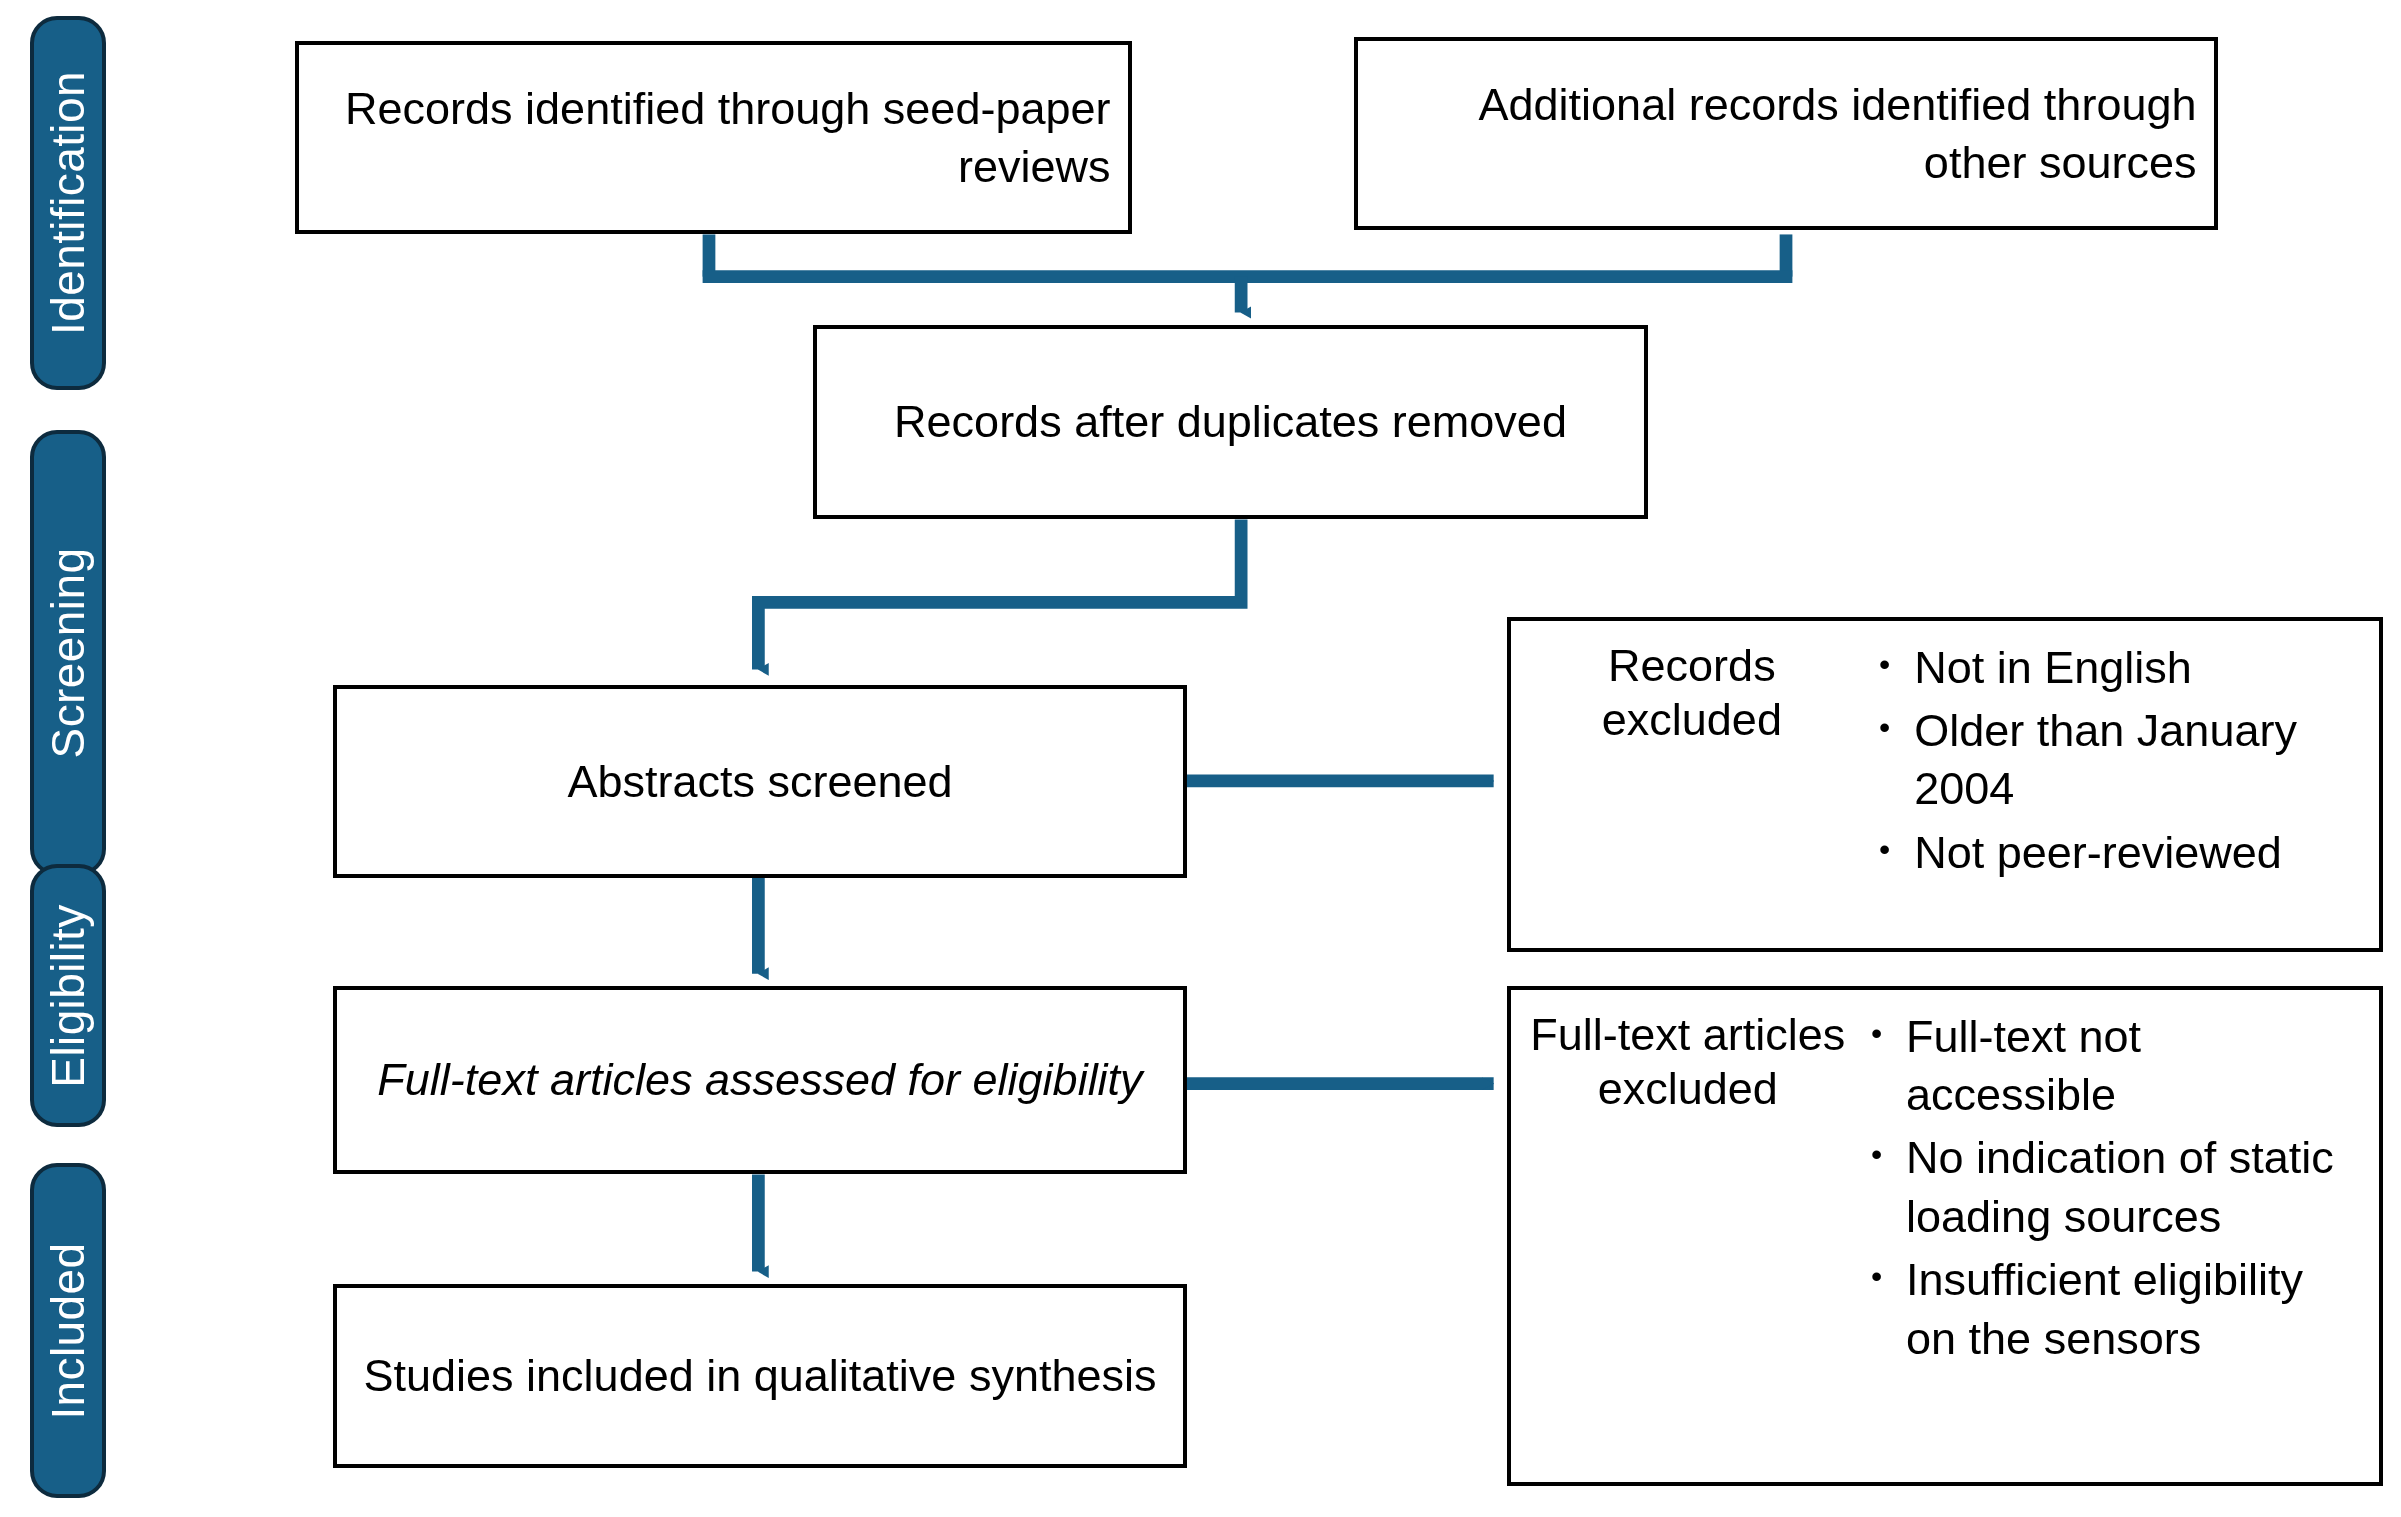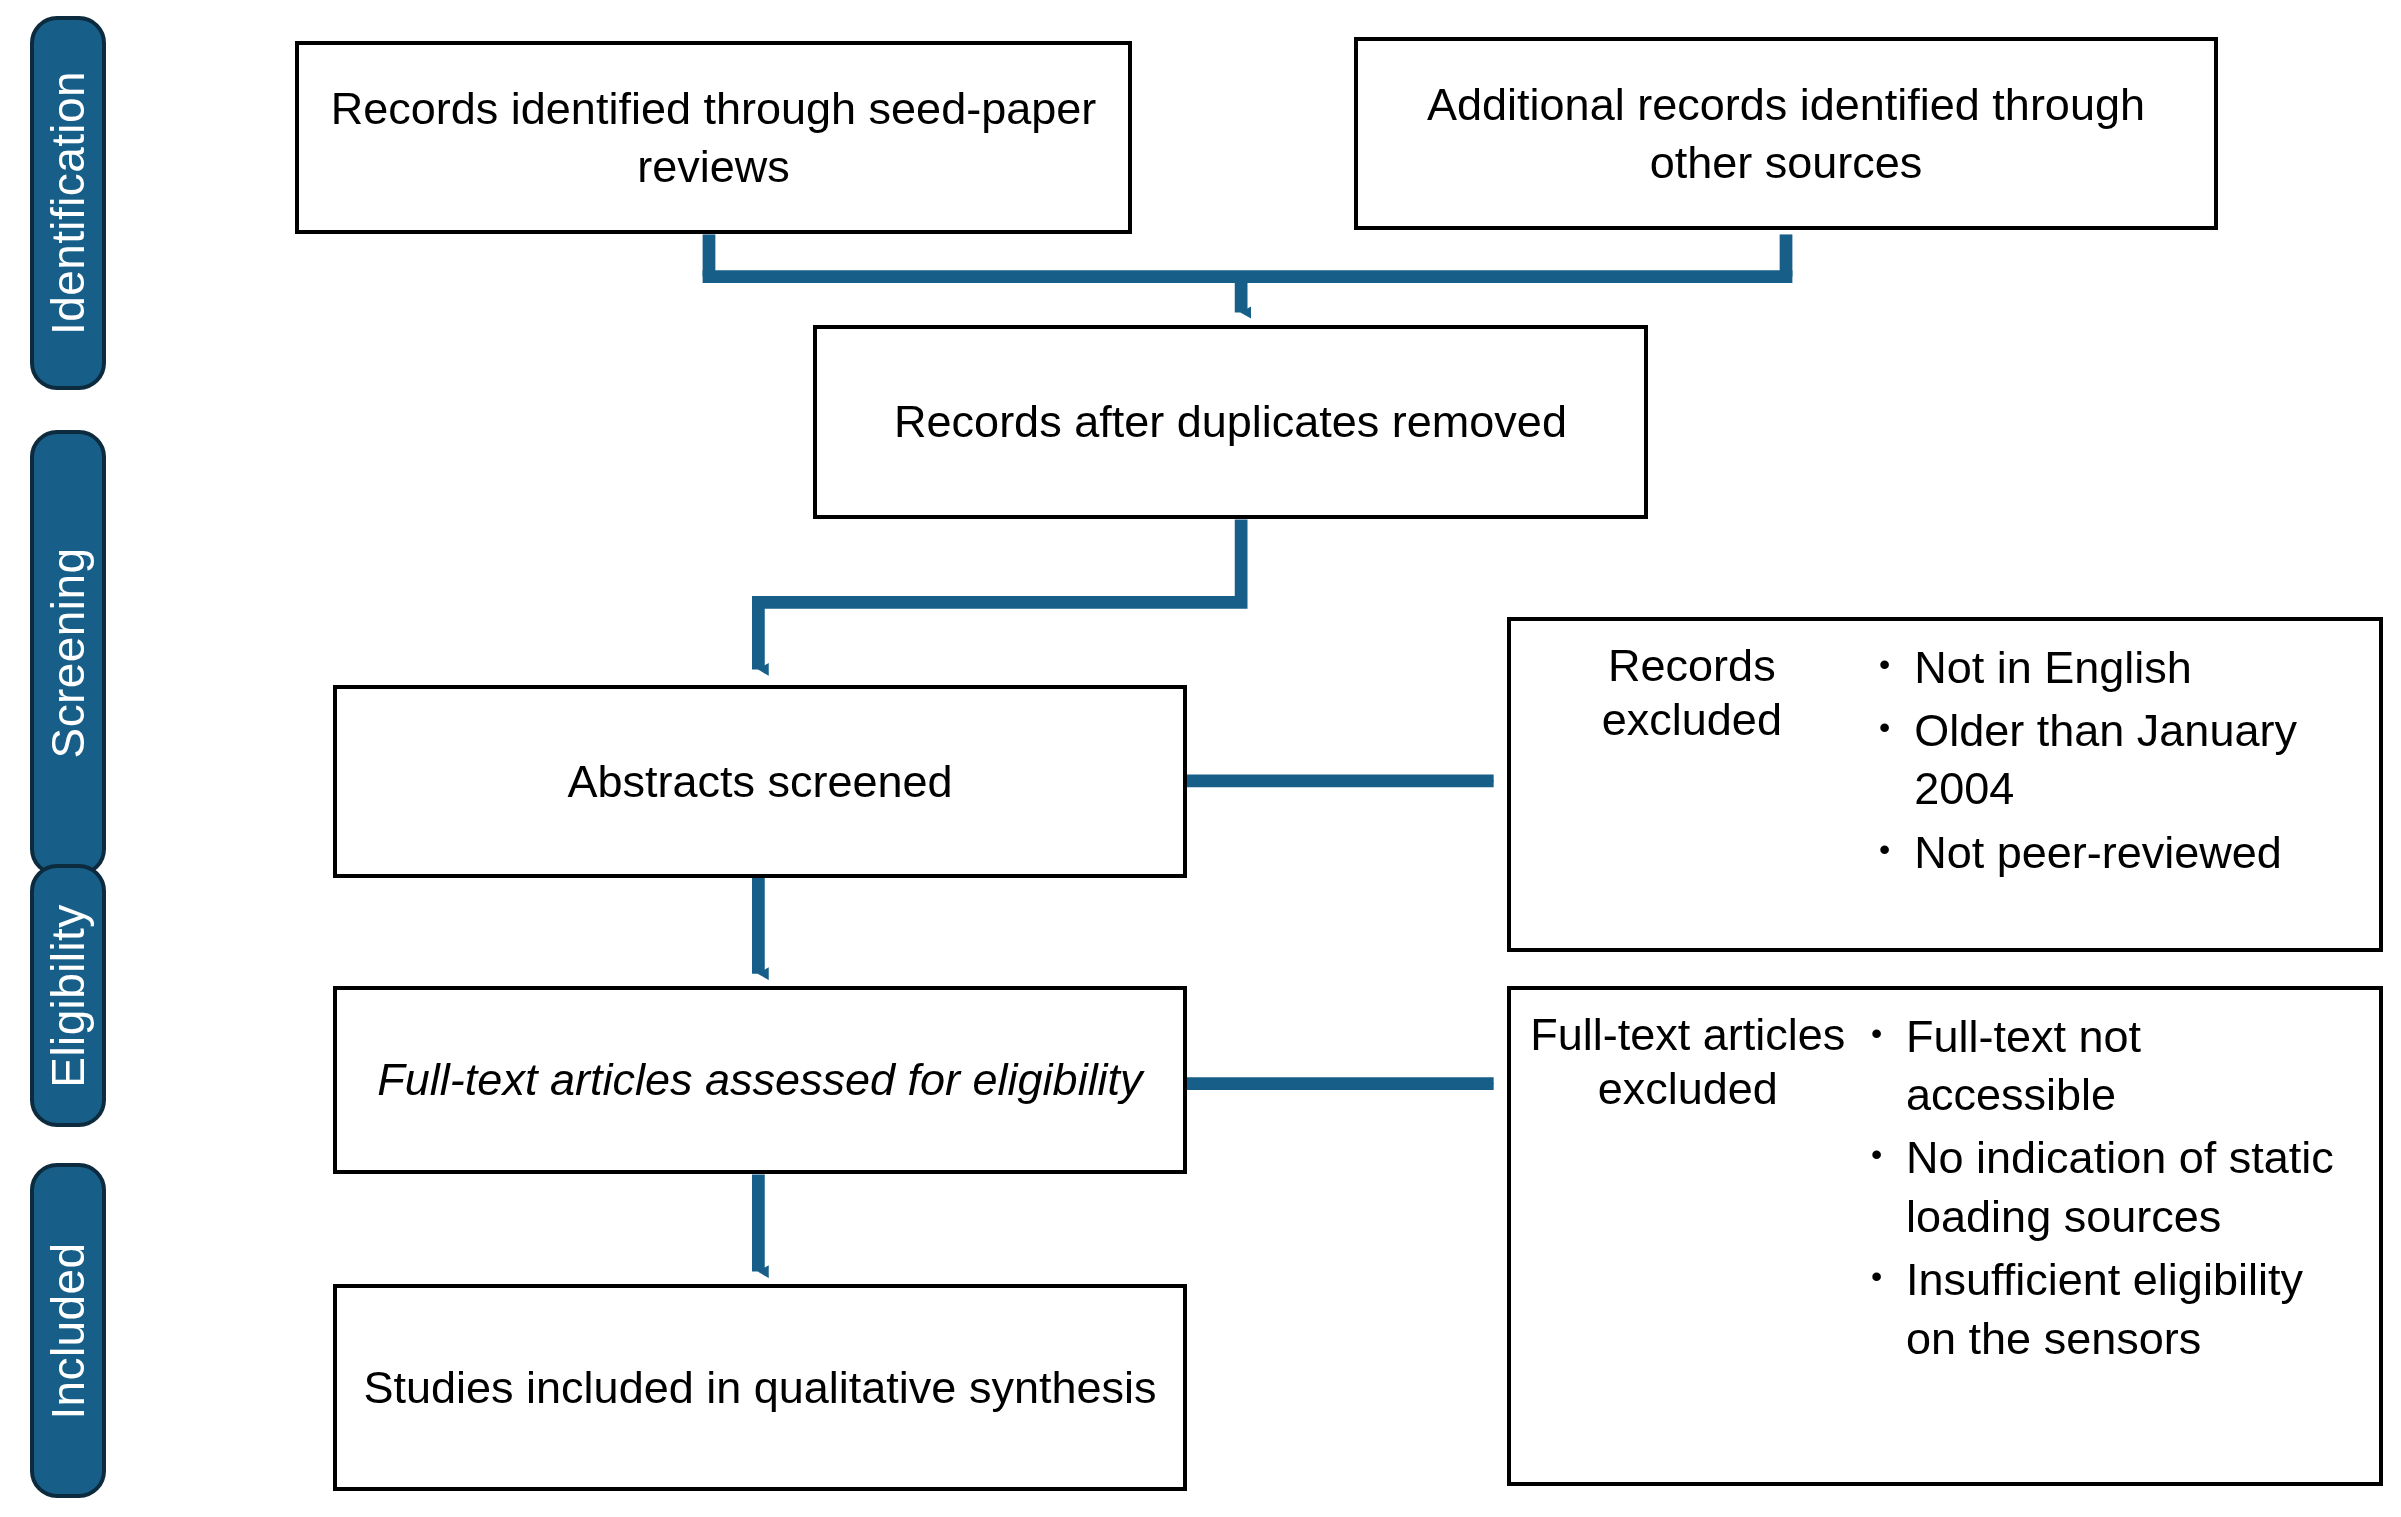--- a/index.html
+++ b/index.html
@@ -53,7 +53,7 @@
     padding: 4.8px 17.5px;
   }
   .flow-box .box-text {
-    text-align: center;
+    text-align: right;
     font-size: 45px;
     line-height: 1.28;
     color: #000000;

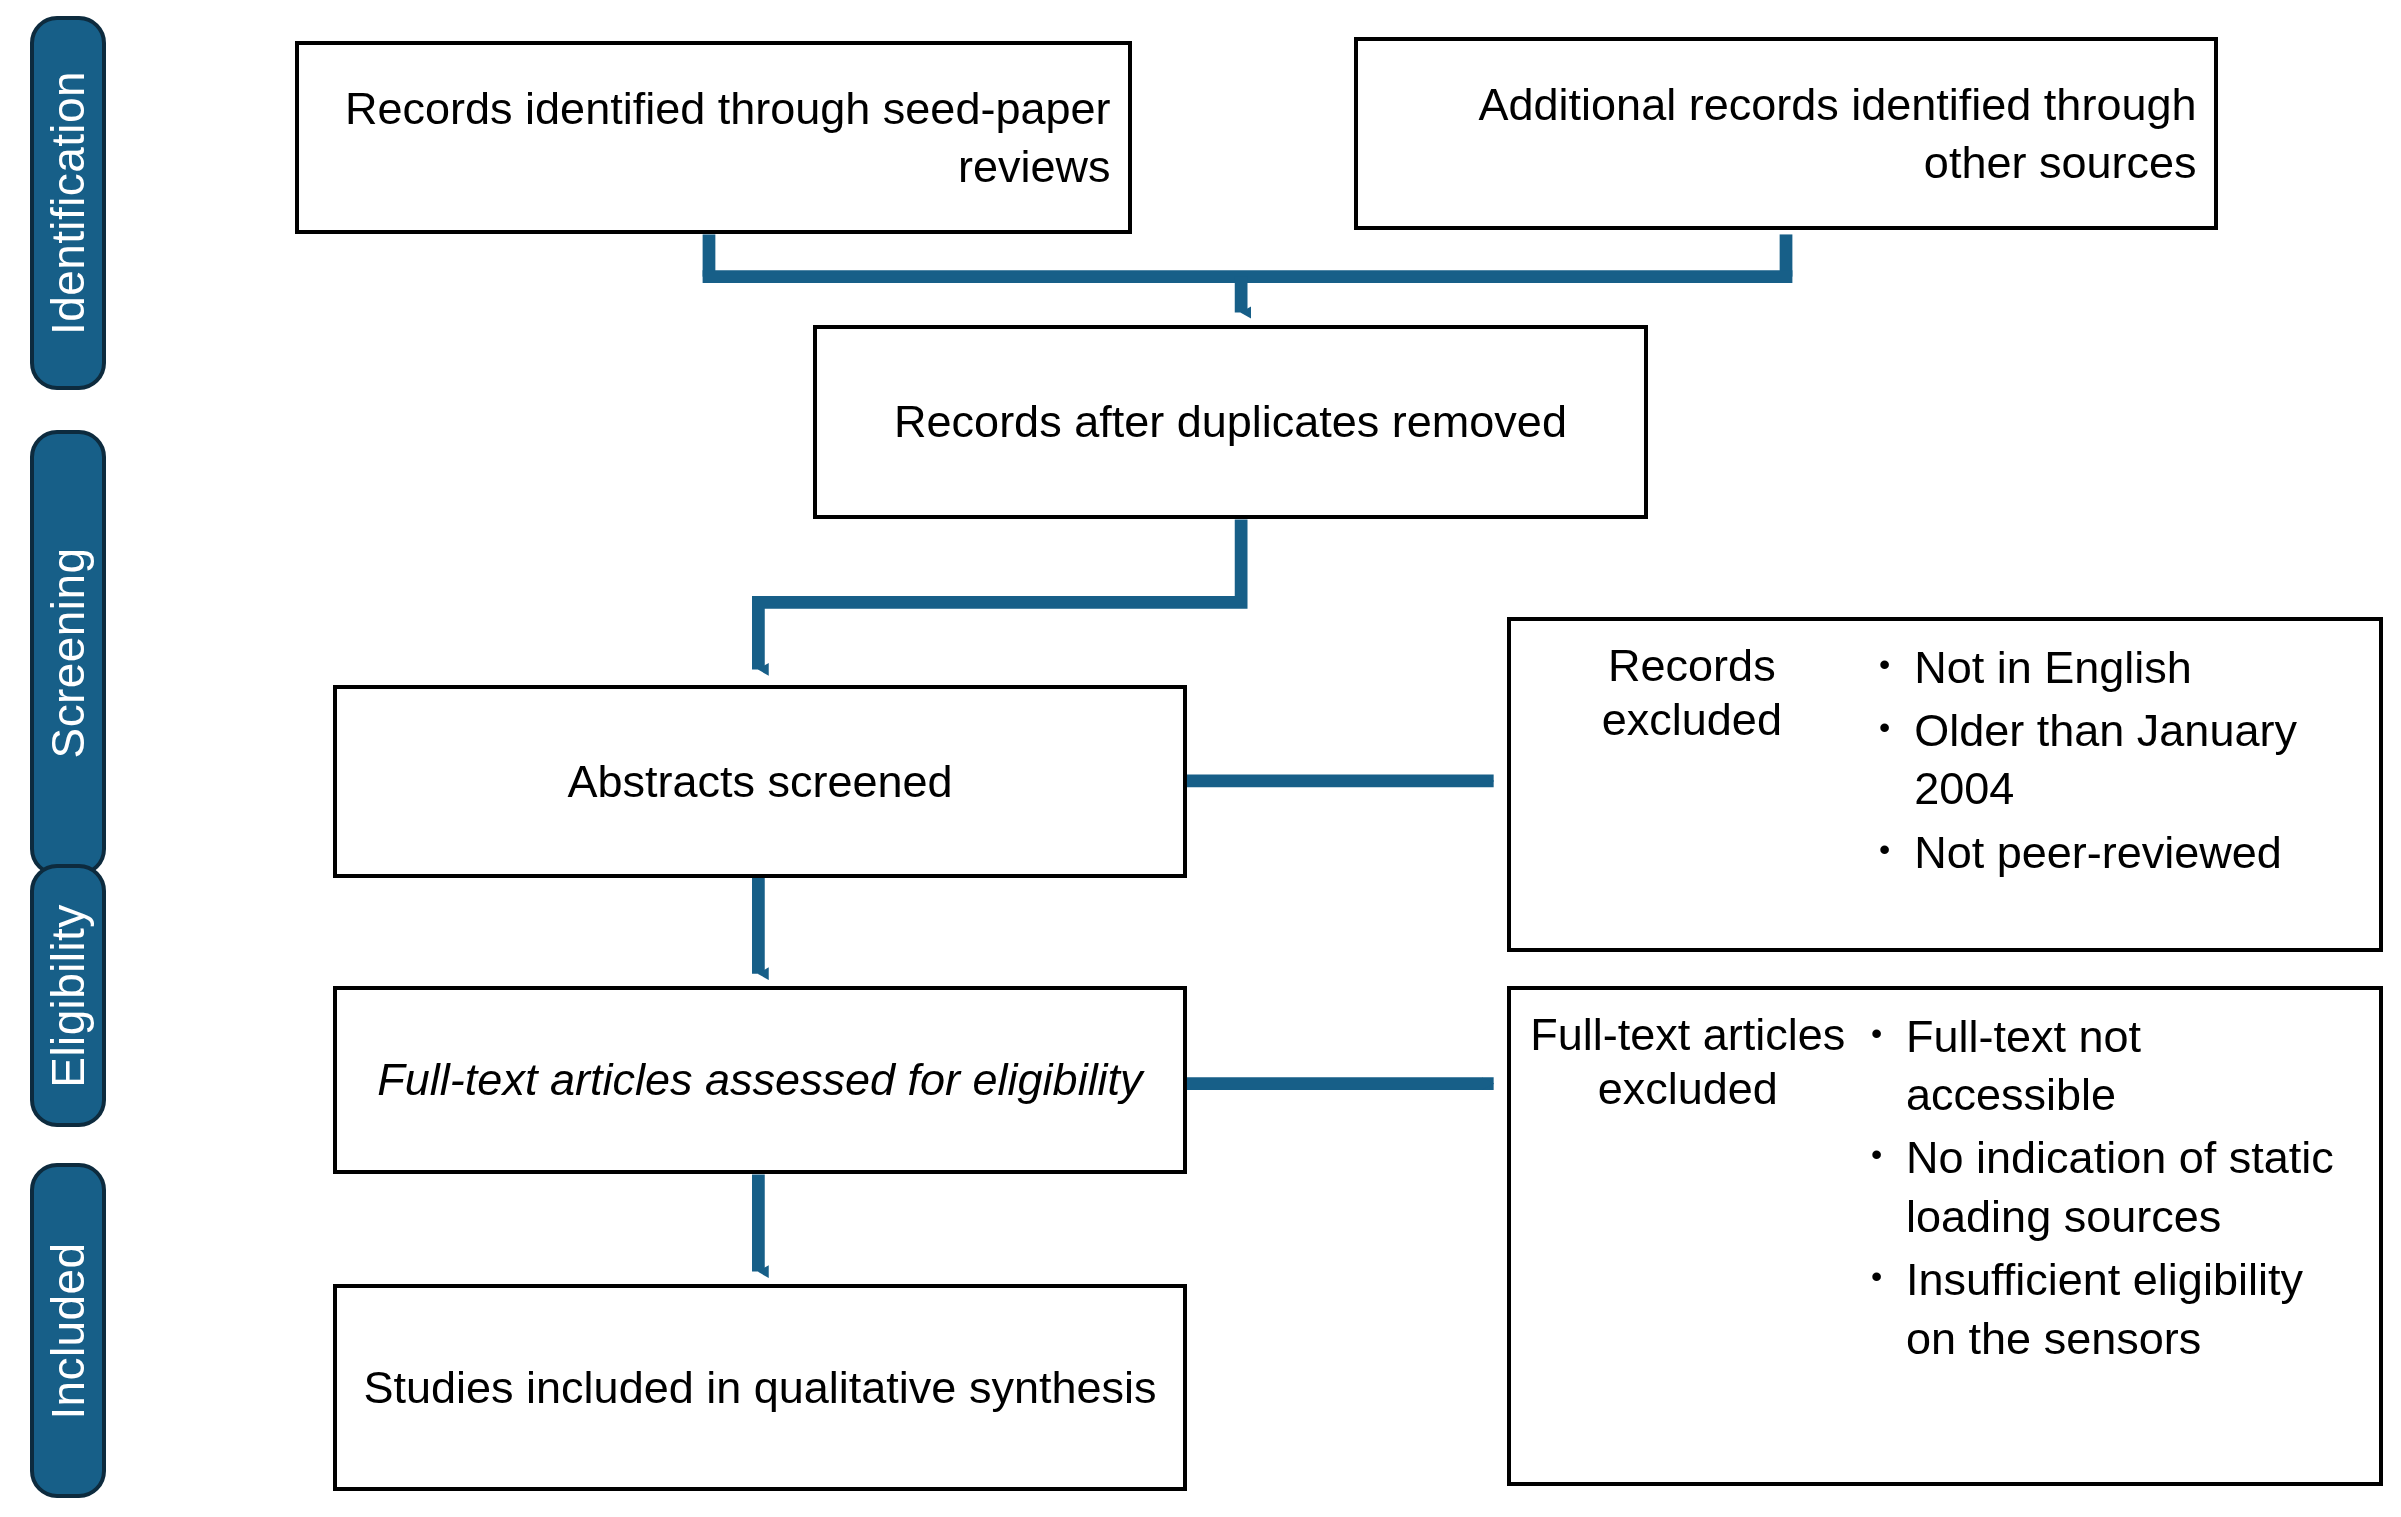--- a/index.html
+++ b/index.html
@@ -193,7 +193,7 @@
     </ul>
   </div>
 
-  <div class="flow-box" style="left:333px; top:1284px; width:854px; height:207px;">
+  <div class="flow-box" style="left:333px; top:1284px; width:854px; height:184px;">
     <span class="box-text">Studies included in qualitative synthesis</span>
   </div>
 

